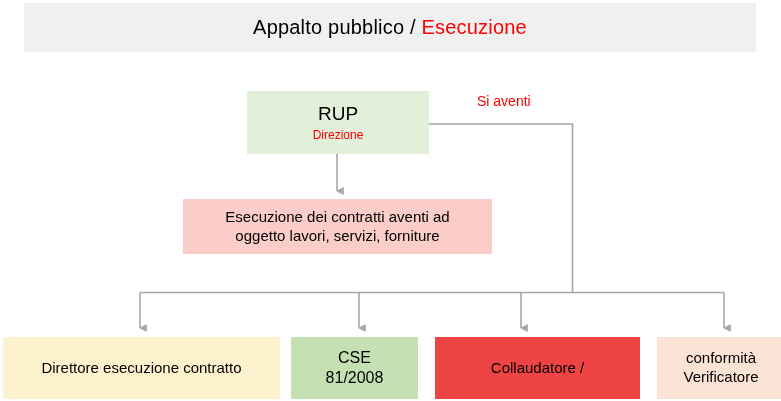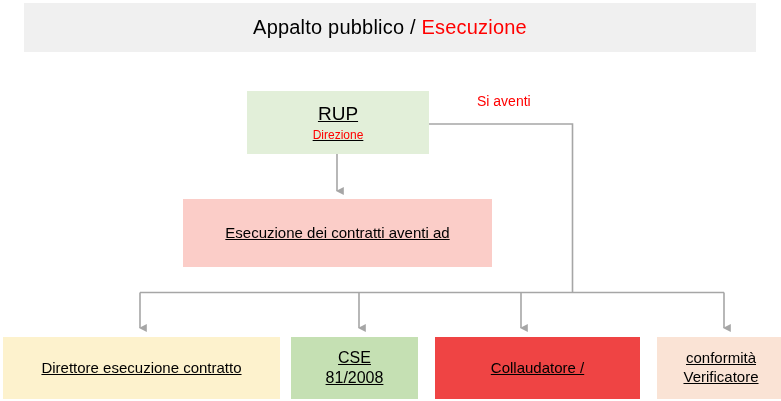--- a/index.html
+++ b/index.html
@@ -53,7 +53,6 @@
     text-align: center;
     color: #000000;
     line-height: 1.25;
-    text-decoration: underline;
   }
   .node .line {
     display: block;

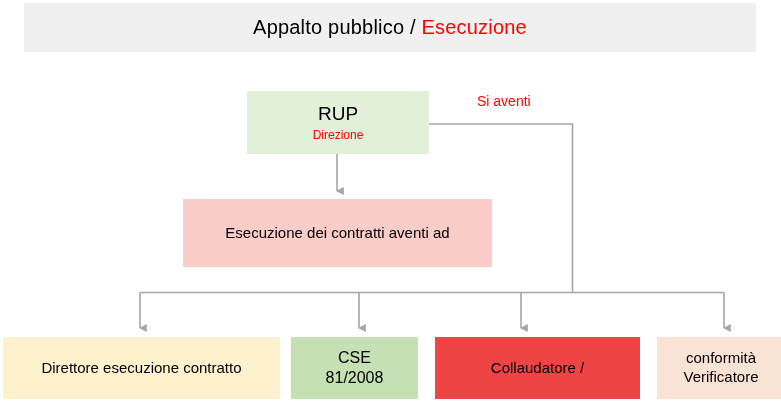--- a/index.html
+++ b/index.html
@@ -75,7 +75,7 @@
     left: 183px;
     top: 199px;
     width: 309px;
-    height: 68px;
+    height: 55px;
     background: #fbcdc8;
   }
   #node-esecuzione .line { font-size: 15px; }

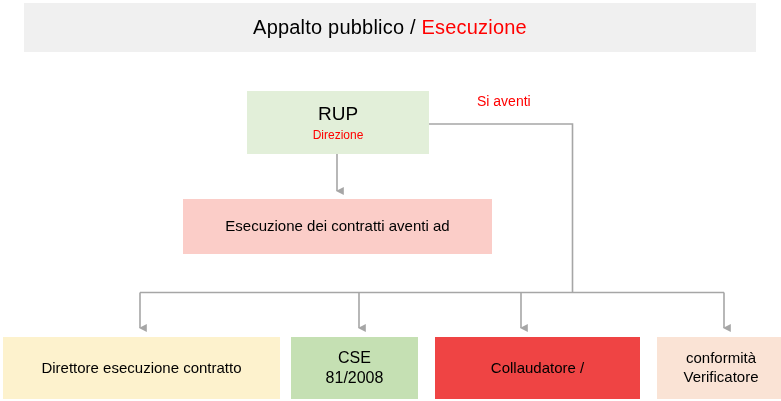--- a/index.html
+++ b/index.html
@@ -191,6 +191,7 @@
 
   <div class="node" id="node-esecuzione">
     <span class="line">Esecuzione dei contratti aventi ad</span>
+    <span class="line">oggetto lavori, servizi, forniture</span>
   </div>
 
   <div class="node" id="node-direttore">

